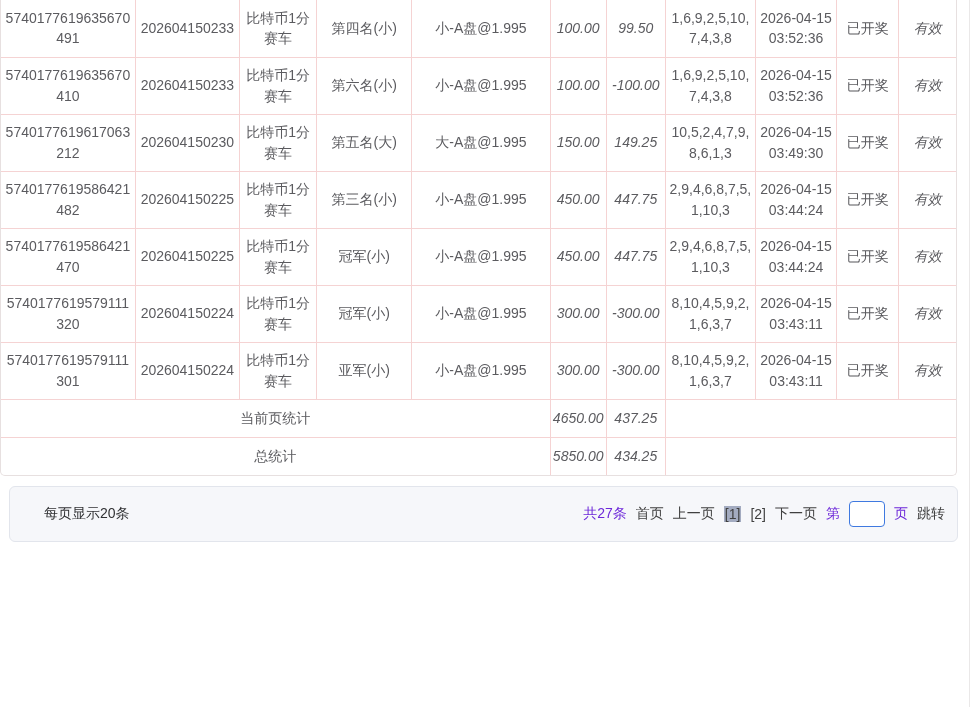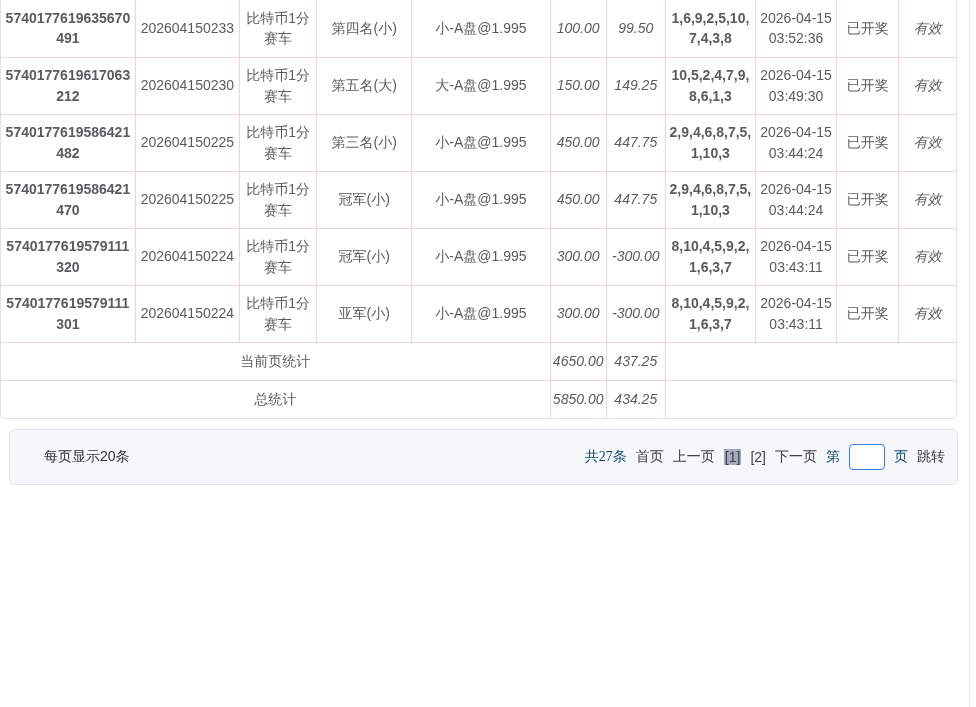--- a/index.html
+++ b/index.html
@@ -22,7 +22,7 @@
   tr:first-child td { border-top:0; }
   tr:last-child td { border-bottom:0;margin-left:16px; }
   .data-row { height:57px; }
-  .col-order_id, .col-result { word-break:break-all;font-weight:bold; }
+  .col-order_id, .col-result { word-break:break-all; }
   .col-amount, .col-win_loss { white-space:nowrap;font-style:italic; }
   .summary-row { height:38px; }
   .summary-row td { border-top-color:#ececec; }

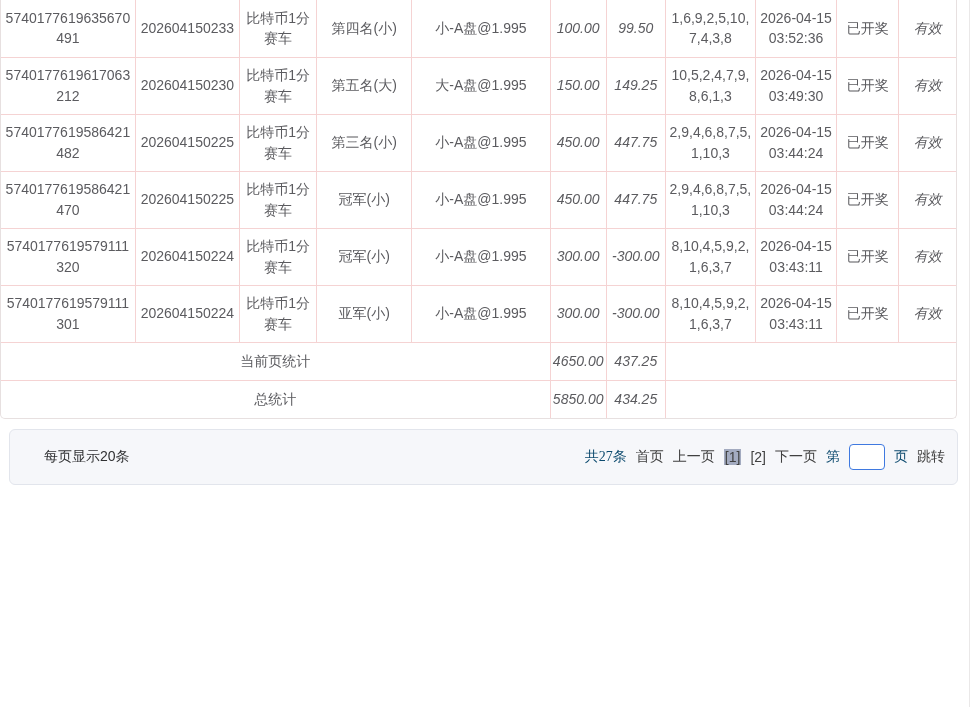--- a/index.html
+++ b/index.html
@@ -75,6 +75,19 @@
               <td class="col-play">小-A盘@1.995</td>
               <td class="col-amount">100.00</td>
               <td class="col-win_loss">99.50</td>
+              <td class="col-result">1,6,9,2,5,10,7,4,3,8</td>
+              <td class="col-time">2026-04-15 03:52:36</td>
+              <td class="col-status">已开奖</td>
+              <td class="col-valid">有效</td>
+            </tr>
+            <tr class="data-row">
+              <td class="col-order_id">5740177619635670410</td>
+              <td class="col-period">202604150233</td>
+              <td class="col-game">比特币1分赛车</td>
+              <td class="col-bet_type">第六名(小)</td>
+              <td class="col-play">小-A盘@1.995</td>
+              <td class="col-amount">100.00</td>
+              <td class="col-win_loss">-100.00</td>
               <td class="col-result">1,6,9,2,5,10,7,4,3,8</td>
               <td class="col-time">2026-04-15 03:52:36</td>
               <td class="col-status">已开奖</td>

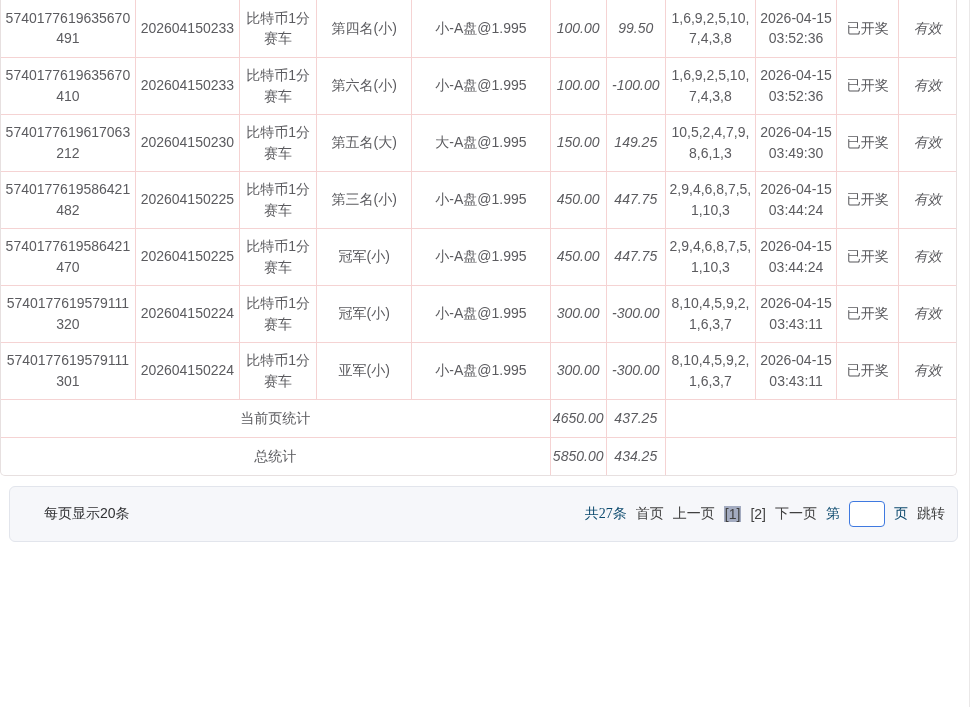--- a/index.html
+++ b/index.html
@@ -43,7 +43,7 @@
     width:36px; height:26px; border:1px solid #3f79e0; border-radius:4px;
     background:#fff; outline:none; text-align:center; font-size:14px; color:#303133;
   }
-  .plain { color:#0c4a6e;font-family:Liberation Serif, serif; }
+  .plain { color:#6d28d9; }
 </style>
 </head>
 <body>

